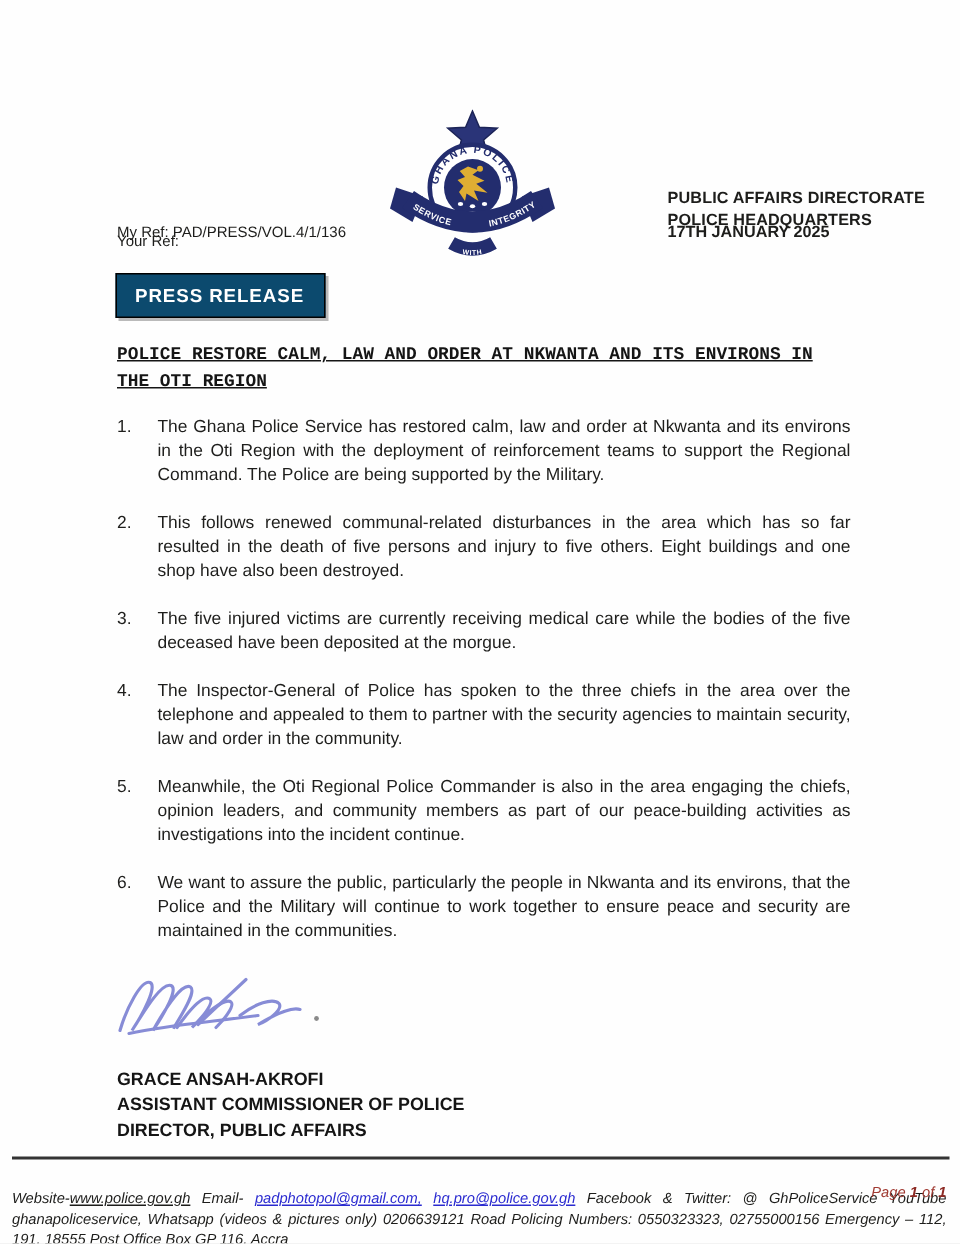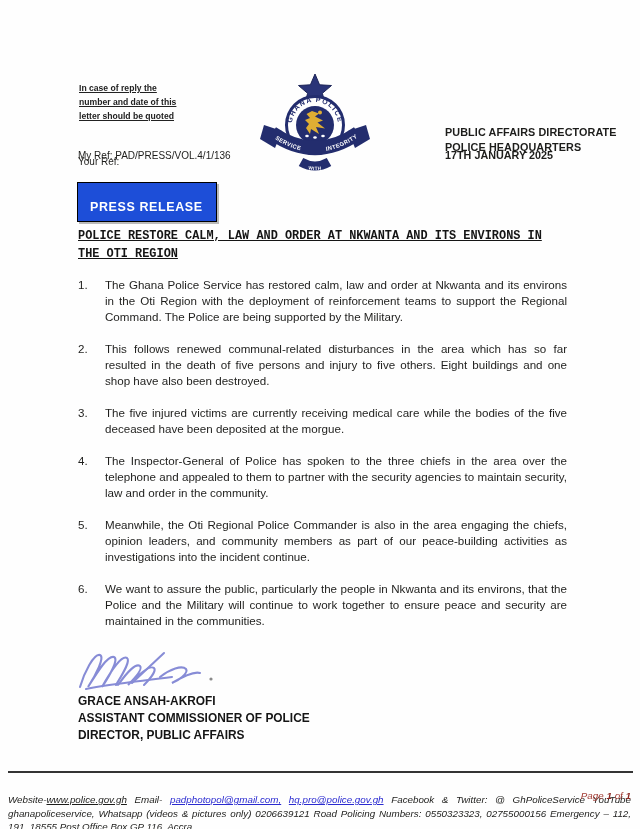--- a/index.html
+++ b/index.html
@@ -53,11 +53,6 @@
 
 <div class="page">
 
-  <div class="reply-note">
-    <span class="rn-line">In case of reply the</span>
-    <span class="rn-line">number and date of this</span>
-    <span class="rn-line">letter should be quoted</span>
-  </div>
   <div class="my-ref">My Ref: PAD/PRESS/VOL.4/1/136</div>
   <div class="your-ref">Your Ref:</div>
 

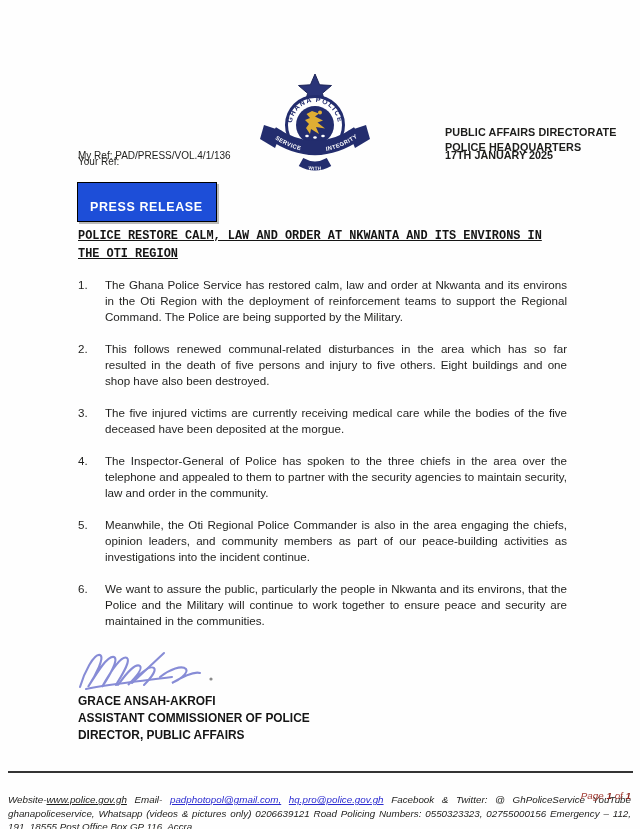--- a/index.html
+++ b/index.html
@@ -22,8 +22,8 @@
   .date-line{position:absolute;left:445px;top:149px;font-size:10.8px;font-weight:bold;}
 
   
-  .press-box{position:absolute;left:77px;top:182px;background:#1d4ed8;color:#fff;
-             font-weight:bold;font-size:12.5px;letter-spacing:.6px;padding:17px 13px 7px 12px;
+  .press-box{position:absolute;left:77px;top:182px;background:#0c4a6e;color:#fff;
+             font-weight:bold;font-size:12.5px;letter-spacing:.6px;padding:7px 13px 7px 12px;
              border:1px solid #000;box-shadow:2px 2px 0 rgba(130,130,130,.55);}
 
   

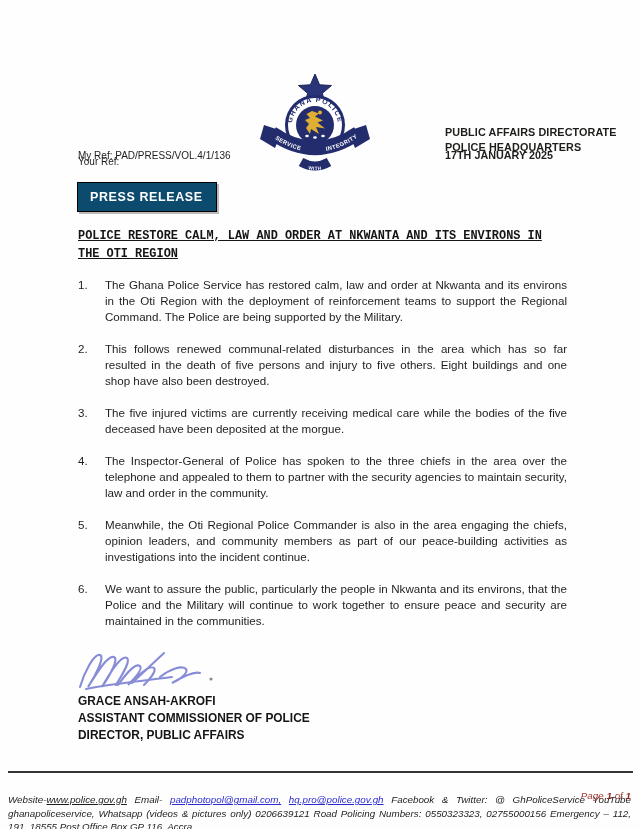--- a/index.html
+++ b/index.html
@@ -37,7 +37,7 @@
   .item .txt{flex:1;text-align:justify;}
 
   .sig-svg{display:block;margin:4px 0 0 -4px;}
-  .sig-name{font-weight:bold;font-size:11.9px;line-height:17px;color:#151515;margin-top:0;}
+  .sig-name{font-weight:bold;font-size:11.9px;line-height:17px;color:#151515;margin-top:18px;}
 
   
   .footer{position:absolute;left:8px;right:7px;top:771px;border-top:2px solid #343434;

